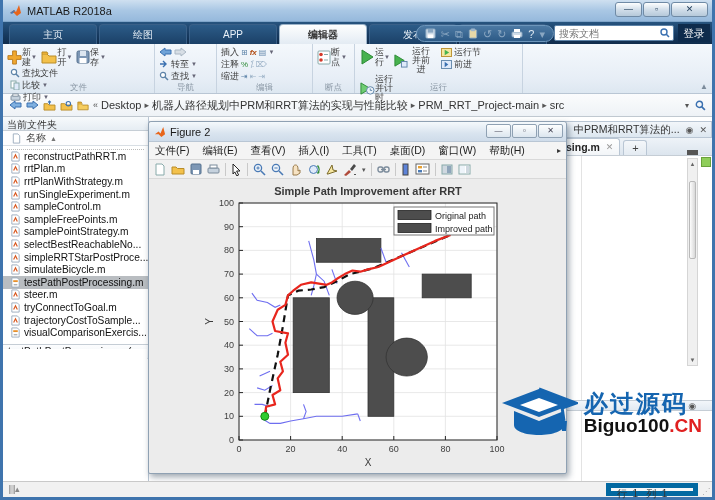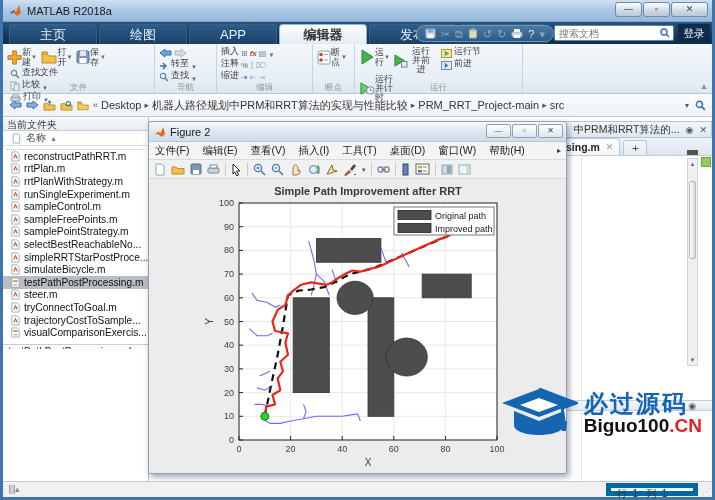--- a/index.html
+++ b/index.html
@@ -22,7 +22,7 @@
   
   .tabbar { height:22px; background:linear-gradient(#27547f,#16395f 60%,#102c4c);
     display:flex; align-items:flex-end; padding-left:6px; position:relative; }
-  .rtab { height:20px; min-width:88px; padding:0 18px; color:#e9f1f8; font-size:13px;
+  .rtab { height:20px; min-width:88px; padding:0 18px; color:#e9f1f8; font-size:10px;
     line-height:20px; text-align:center; border:1px solid #3a6088; border-bottom:none;
     border-radius:4px 4px 0 0; margin-right:2px; background:linear-gradient(#2c5c88,#1b4067); }
   .rtab.active { background:linear-gradient(#fdfefe,#e3ebf3); color:#333; font-weight:bold;

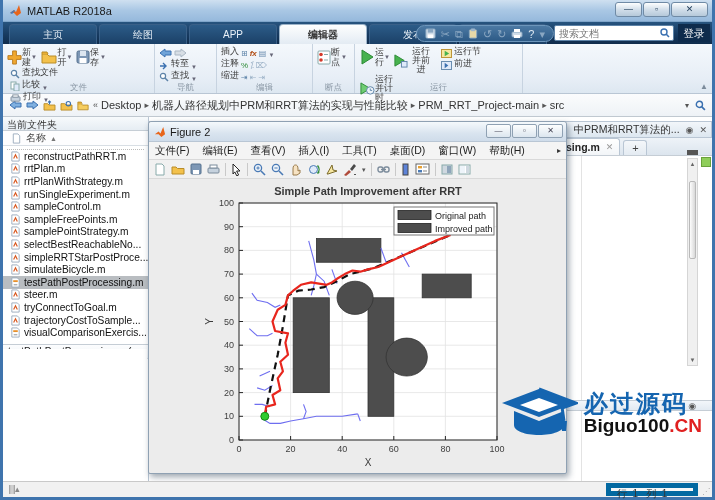--- a/index.html
+++ b/index.html
@@ -51,7 +51,7 @@
   .bigbtn .lbl { line-height:10px; }
   .caret { font-size:6px; color:#667; line-height:5px; }
   .smallcol { display:inline-flex; flex-direction:column; vertical-align:top; margin-left:3px; }
-  .srow { display:flex; align-items:flex-end; gap:2px; font-size:9px; color:#3c3c3c; height:12px; }
+  .srow { display:flex; align-items:center; gap:2px; font-size:9px; color:#3c3c3c; height:12px; }
   .mini { font-size:8px; line-height:9px; }
   .ribbon-collapse { position:absolute; right:4px; bottom:2px; font-size:8px; color:#7b8b9b; }
 

